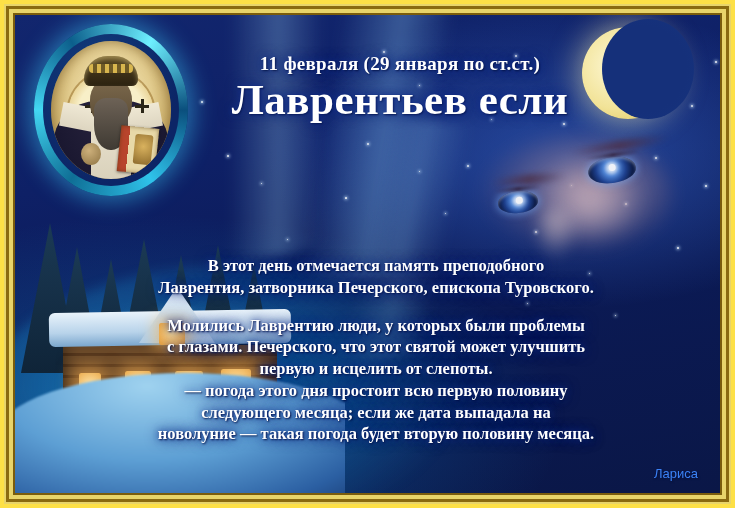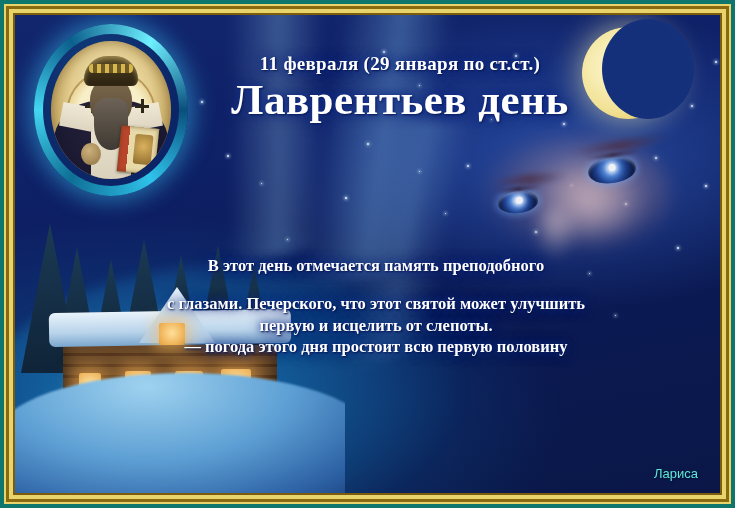--- a/index.html
+++ b/index.html
@@ -12,7 +12,7 @@
   .card{
     position:relative;width:735px;height:508px;box-sizing:border-box;
     background:#0c1a4d;
-    border:4px solid #0f766e;
+    border:4px solid #fde047;
     outline:3px solid #8a6a10;
     outline-offset:-9px;
     box-shadow:inset 0 0 0 9px #e8d46a, inset 0 0 0 12px #7a5c0c;

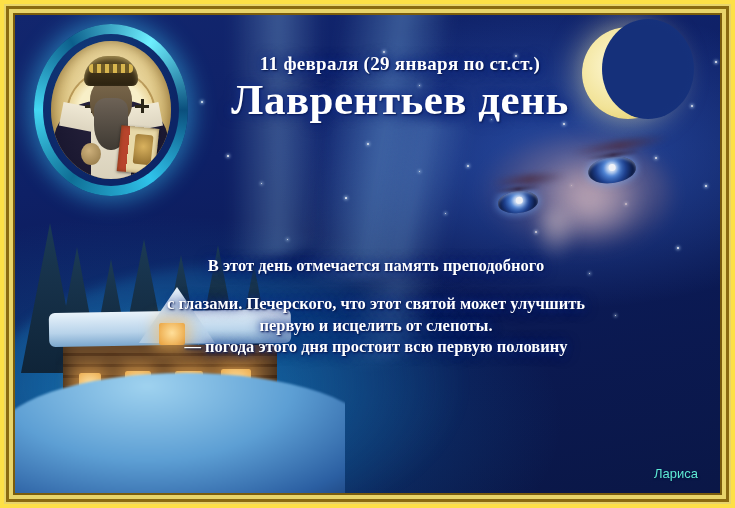--- a/index.html
+++ b/index.html
@@ -307,7 +307,7 @@
     </div>
 
     <div class="txt date">11 февраля (29 января по ст.ст.)</div>
-    <div class="txt title">Лаврентьев день</div>
+    <div class="txt title">Лаврентьев если</div>
 
     <div class="txt body">
       <div id="para-host">

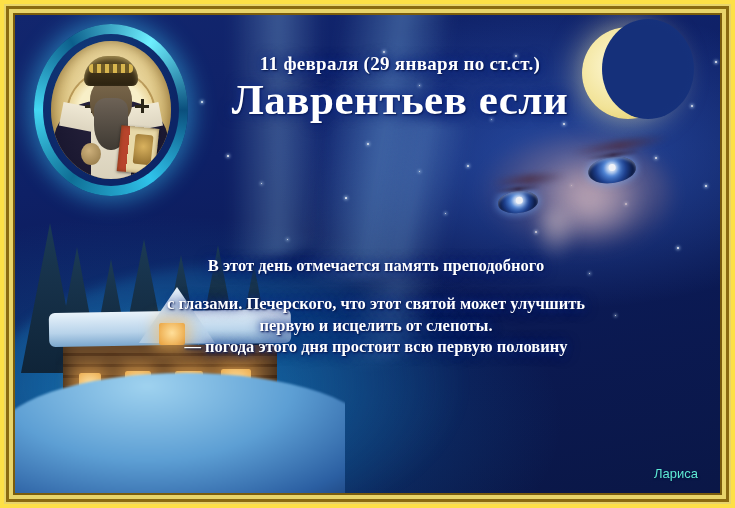--- a/index.html
+++ b/index.html
@@ -312,6 +312,7 @@
     <div class="txt body">
       <div id="para-host">
           <p>В этот день отмечается память преподобного</p>
+          <p>Лаврентия, затворника Печерского, епископа Туровского.</p>
           <div class="gap"></div>
           <p>с глазами. Печерского, что этот святой может улучшить</p>
           <p>первую и исцелить от слепоты.</p>

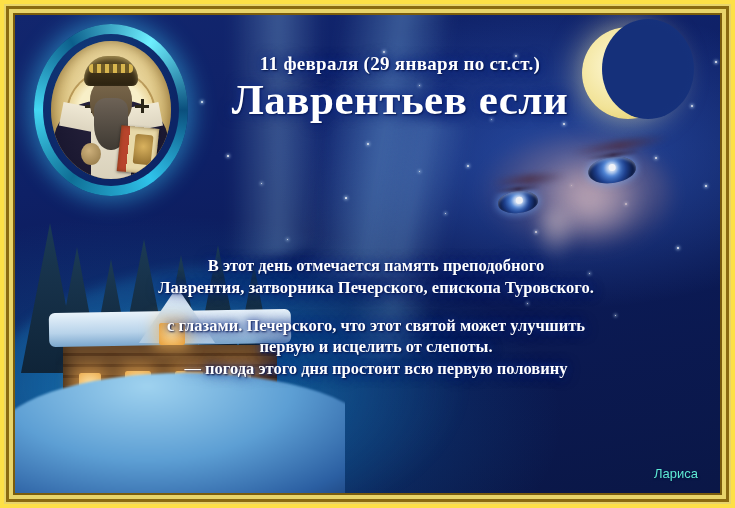--- a/index.html
+++ b/index.html
@@ -314,6 +314,7 @@
           <p>В этот день отмечается память преподобного</p>
           <p>Лаврентия, затворника Печерского, епископа Туровского.</p>
           <div class="gap"></div>
+          <p>Молились Лаврентию люди, у которых были проблемы</p>
           <p>с глазами. Печерского, что этот святой может улучшить</p>
           <p>первую и исцелить от слепоты.</p>
           <p>— погода этого дня простоит всю первую половину</p>

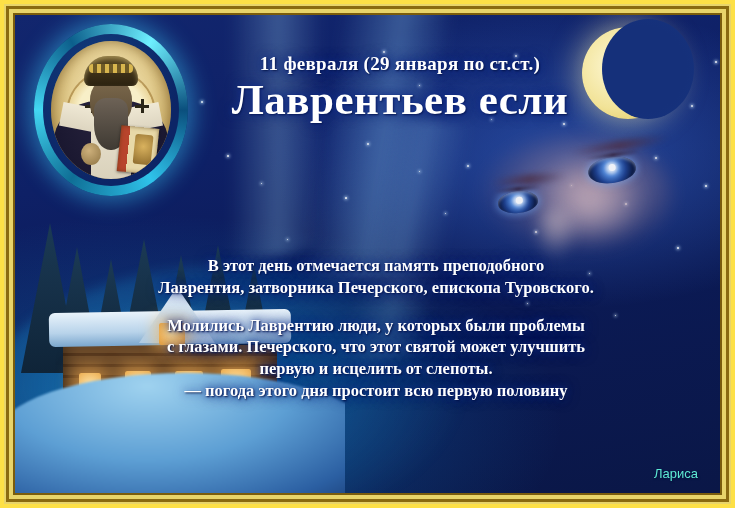--- a/index.html
+++ b/index.html
@@ -318,6 +318,7 @@
           <p>с глазами. Печерского, что этот святой может улучшить</p>
           <p>первую и исцелить от слепоты.</p>
           <p>— погода этого дня простоит всю первую половину</p>
+          <p>следующего месяца; если же дата выпадала на</p>
         </div>
     </div>
 

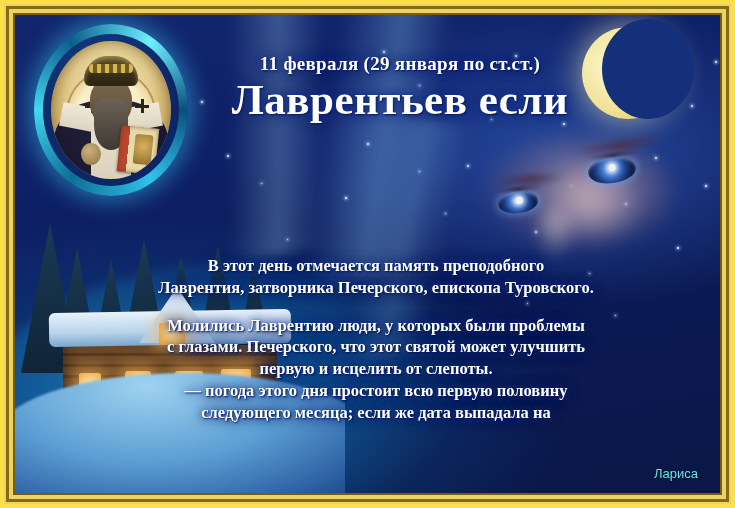--- a/index.html
+++ b/index.html
@@ -319,6 +319,7 @@
           <p>первую и исцелить от слепоты.</p>
           <p>— погода этого дня простоит всю первую половину</p>
           <p>следующего месяца; если же дата выпадала на</p>
+          <p>новолуние — такая погода будет вторую половину месяца.</p>
         </div>
     </div>
 

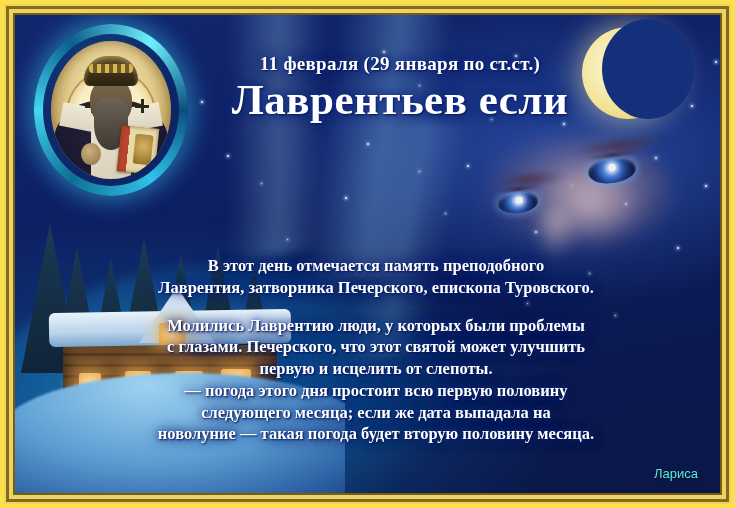--- a/index.html
+++ b/index.html
@@ -187,7 +187,7 @@
   .body{left:16px;top:240px;width:690px;font-size:16.5px;font-weight:bold;line-height:1.32;}
   .body p{margin:0;}
   .body .gap{height:16px;}
-  .sig{position:absolute;z-index:30;right:22px;bottom:12px;font-size:13px;color:#5eead4;
+  .sig{position:absolute;z-index:30;right:22px;bottom:12px;font-size:13px;color:#3b82f6;
        font-family:"Liberation Sans", sans-serif;
        text-shadow:1px 1px 2px #06103a;}
 </style>

